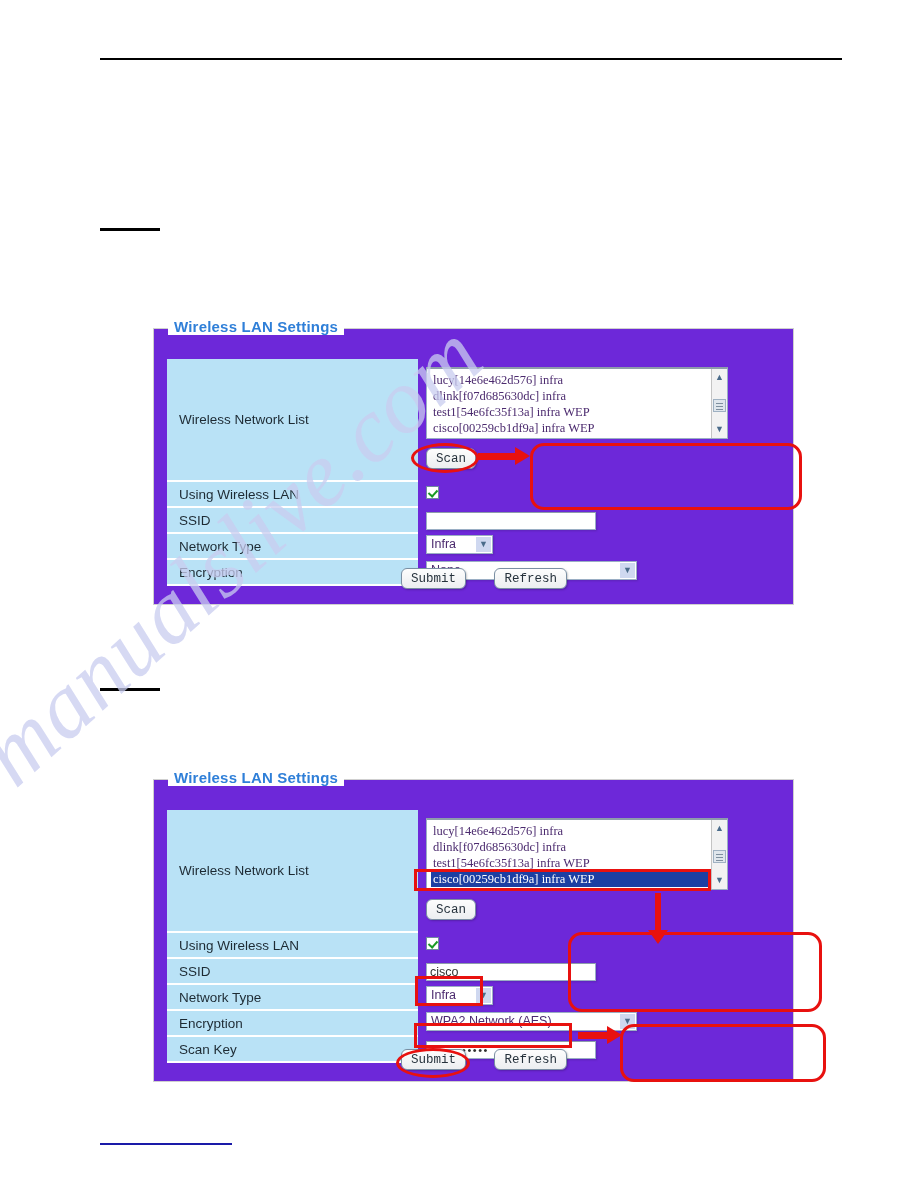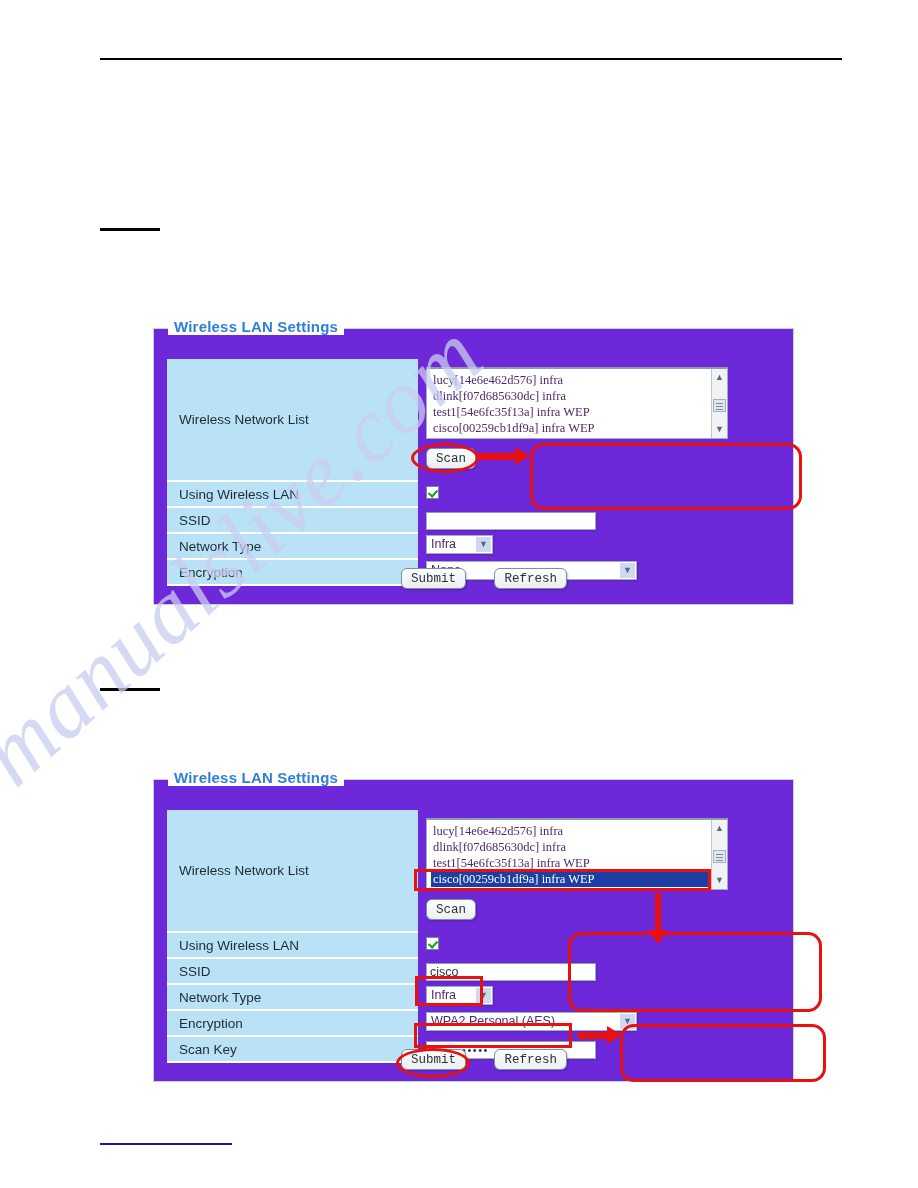--- a/index.html
+++ b/index.html
@@ -435,7 +435,7 @@
       <td class="lbl-cell">Encryption</td>
       <td class="val-cell">
         <span class="sel" style="width:211px;">
-          <span class="sel-text">WPA2 Personal (AES)</span>
+          <span class="sel-text">WPA2 Network (AES)</span>
           <span class="sel-btn">▼</span>
         </span>
       </td>

